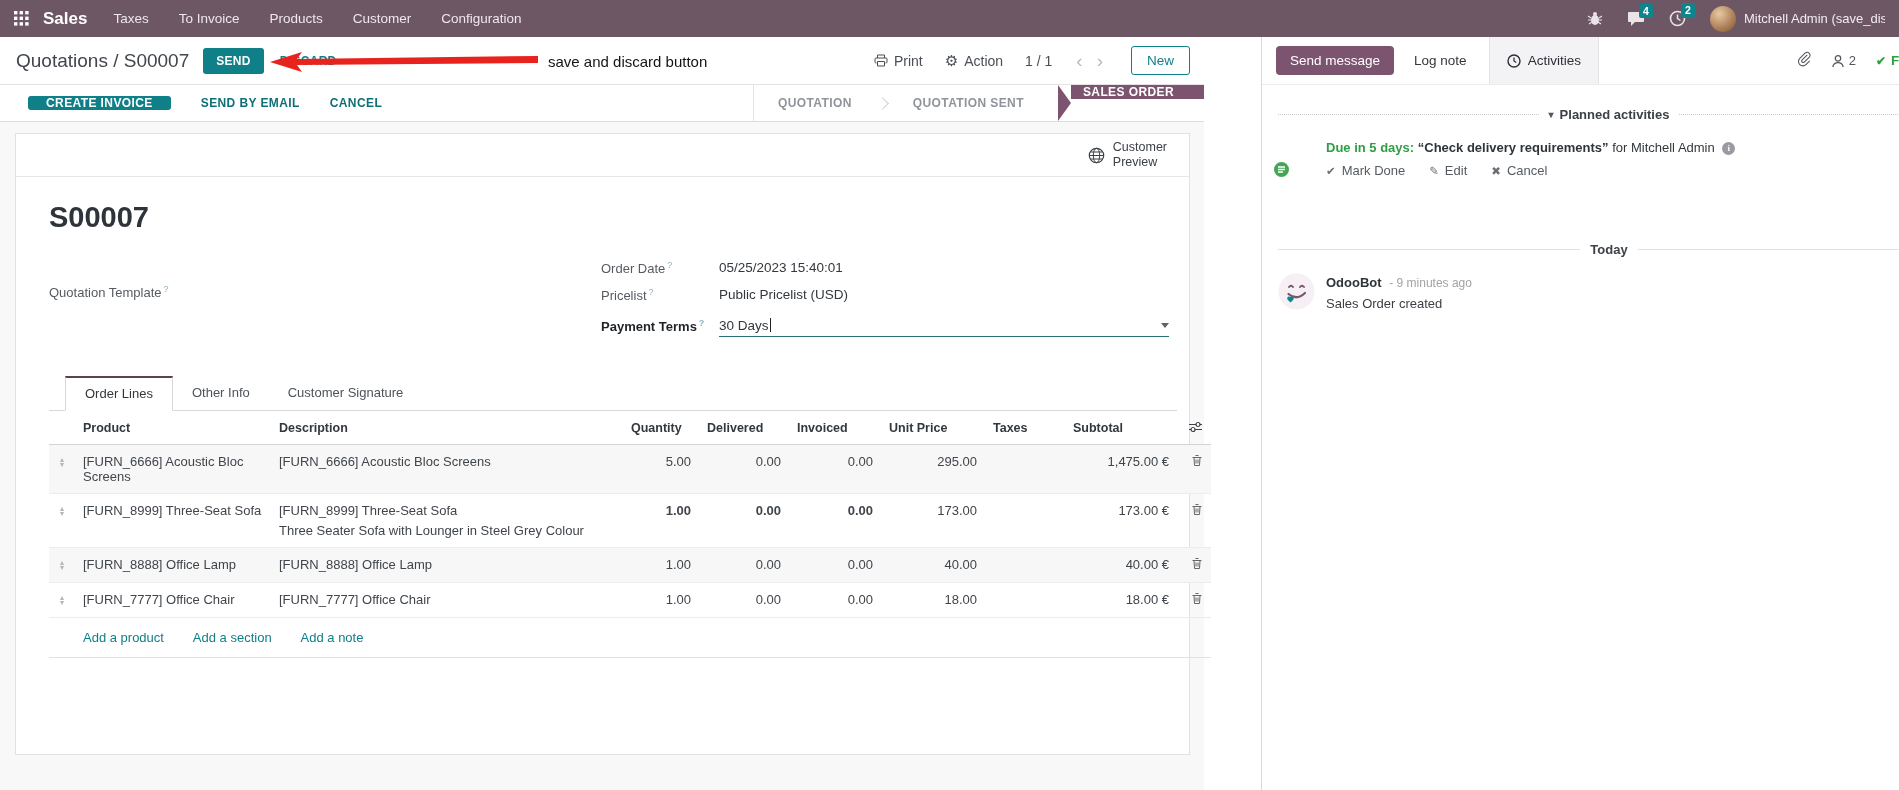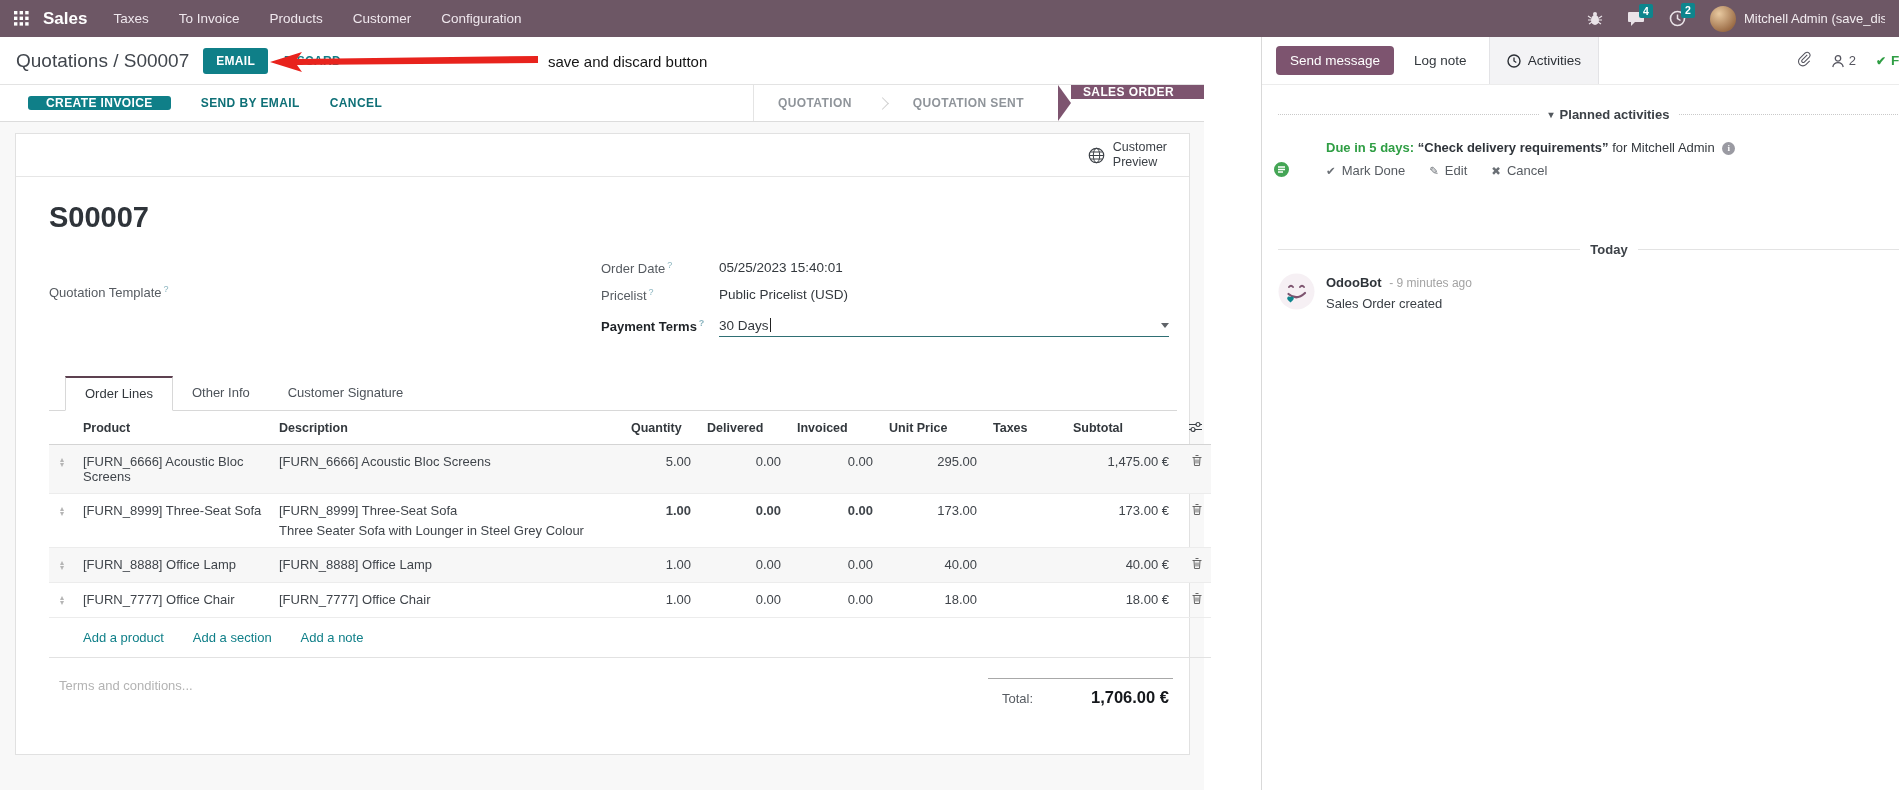--- a/index.html
+++ b/index.html
@@ -230,7 +230,7 @@
 
 <div class="control-bar">
   <span class="breadcrumb">Quotations / S00007</span>
-  <button class="btn-save">EMAIL</button>
+  <button class="btn-save">SEND</button>
   <button class="btn-discard">DISCARD</button>
 
 </div>

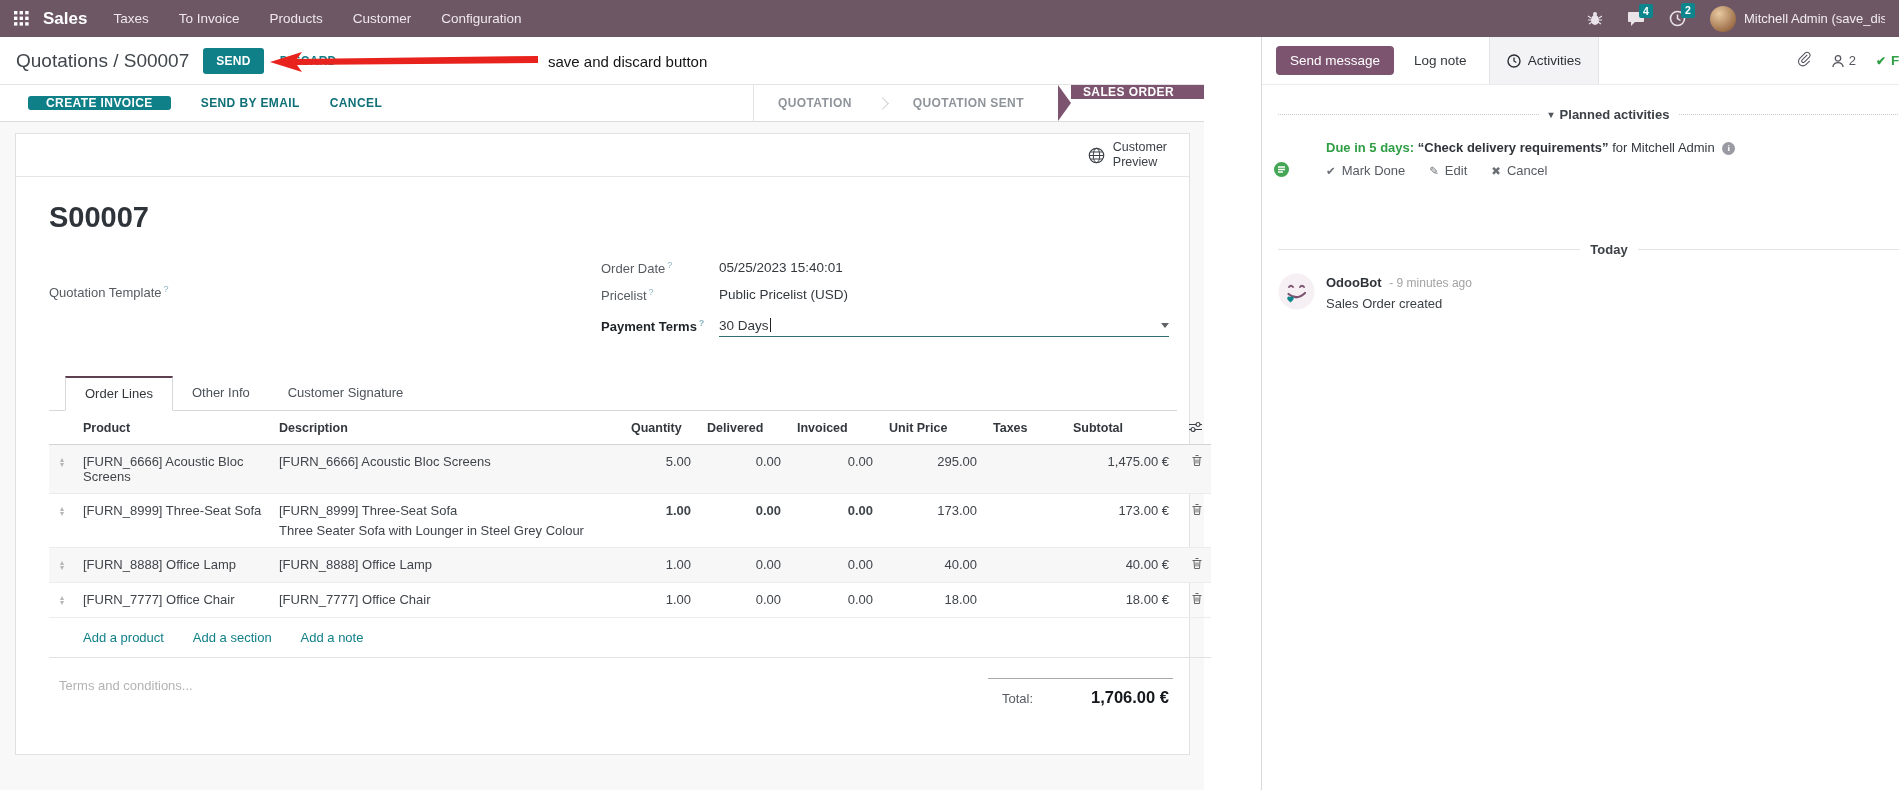--- a/index.html
+++ b/index.html
@@ -233,6 +233,24 @@
   <button class="btn-save">SEND</button>
   <button class="btn-discard">DISCARD</button>
 
+  <div class="cp-right">
+    <span class="cp-item">
+      <svg width="14" height="13" viewBox="0 0 14 13">
+        <path d="M3.5 4V1h7v3M2.5 9H2a1 1 0 0 1-1-1V5a1 1 0 0 1 1-1h10a1 1 0 0 1 1 1v3a1 1 0 0 1-1 1h-.5M3.5 7.5h7V12h-7z" stroke="#4a4f55" fill="none"></path>
+      </svg>
+      <span>Print</span>
+    </span>
+    <span class="cp-item">
+      <span class="gear-glyph">⚙</span>
+      <span>Action</span>
+    </span>
+    <span class="pager">1 / 1</span>
+    <span style="display:flex;gap:10px;">
+      <span class="pg-arrow">‹</span>
+      <span class="pg-arrow">›</span>
+    </span>
+    <button class="btn-new">New</button>
+  </div>
 </div>
 
 <svg class="annot-arrow" width="272" height="22" viewBox="0 0 272 22">

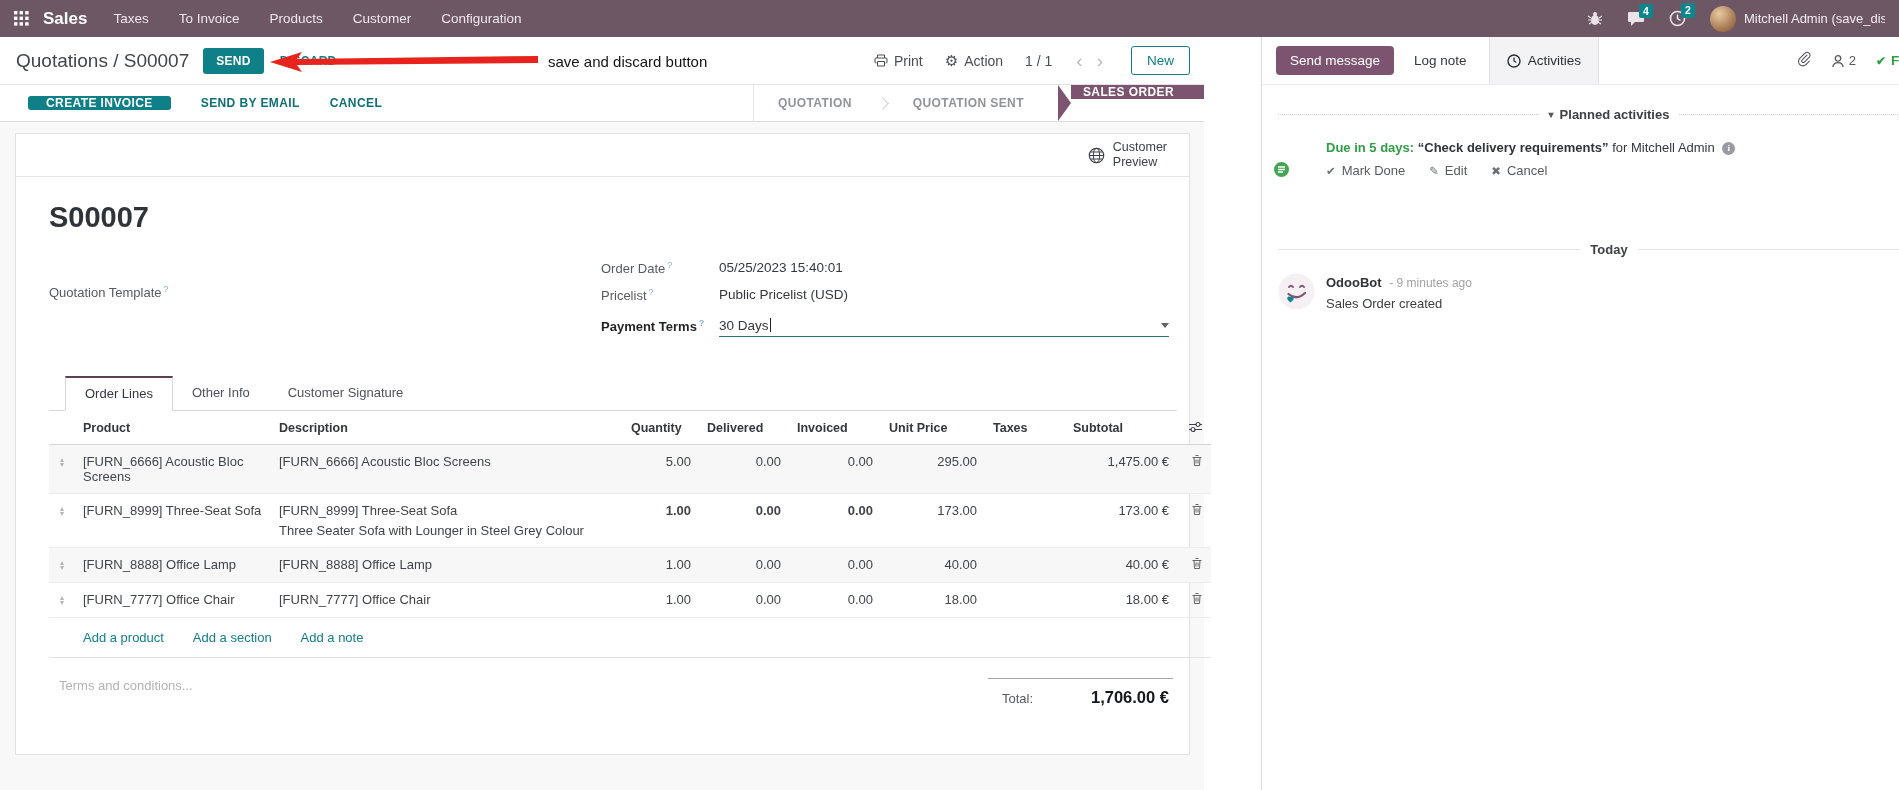--- a/index.html
+++ b/index.html
@@ -459,13 +459,6 @@
         </tbody>
       </table>
 
-      <div class="below-table">
-        <span class="terms">Terms and conditions...</span>
-        <div class="total-box">
-          <span class="total-label">Total:</span>
-          <span class="total-value">1,706.00 €</span>
-        </div>
-      </div>
     </div>
   </div>
 </div>

